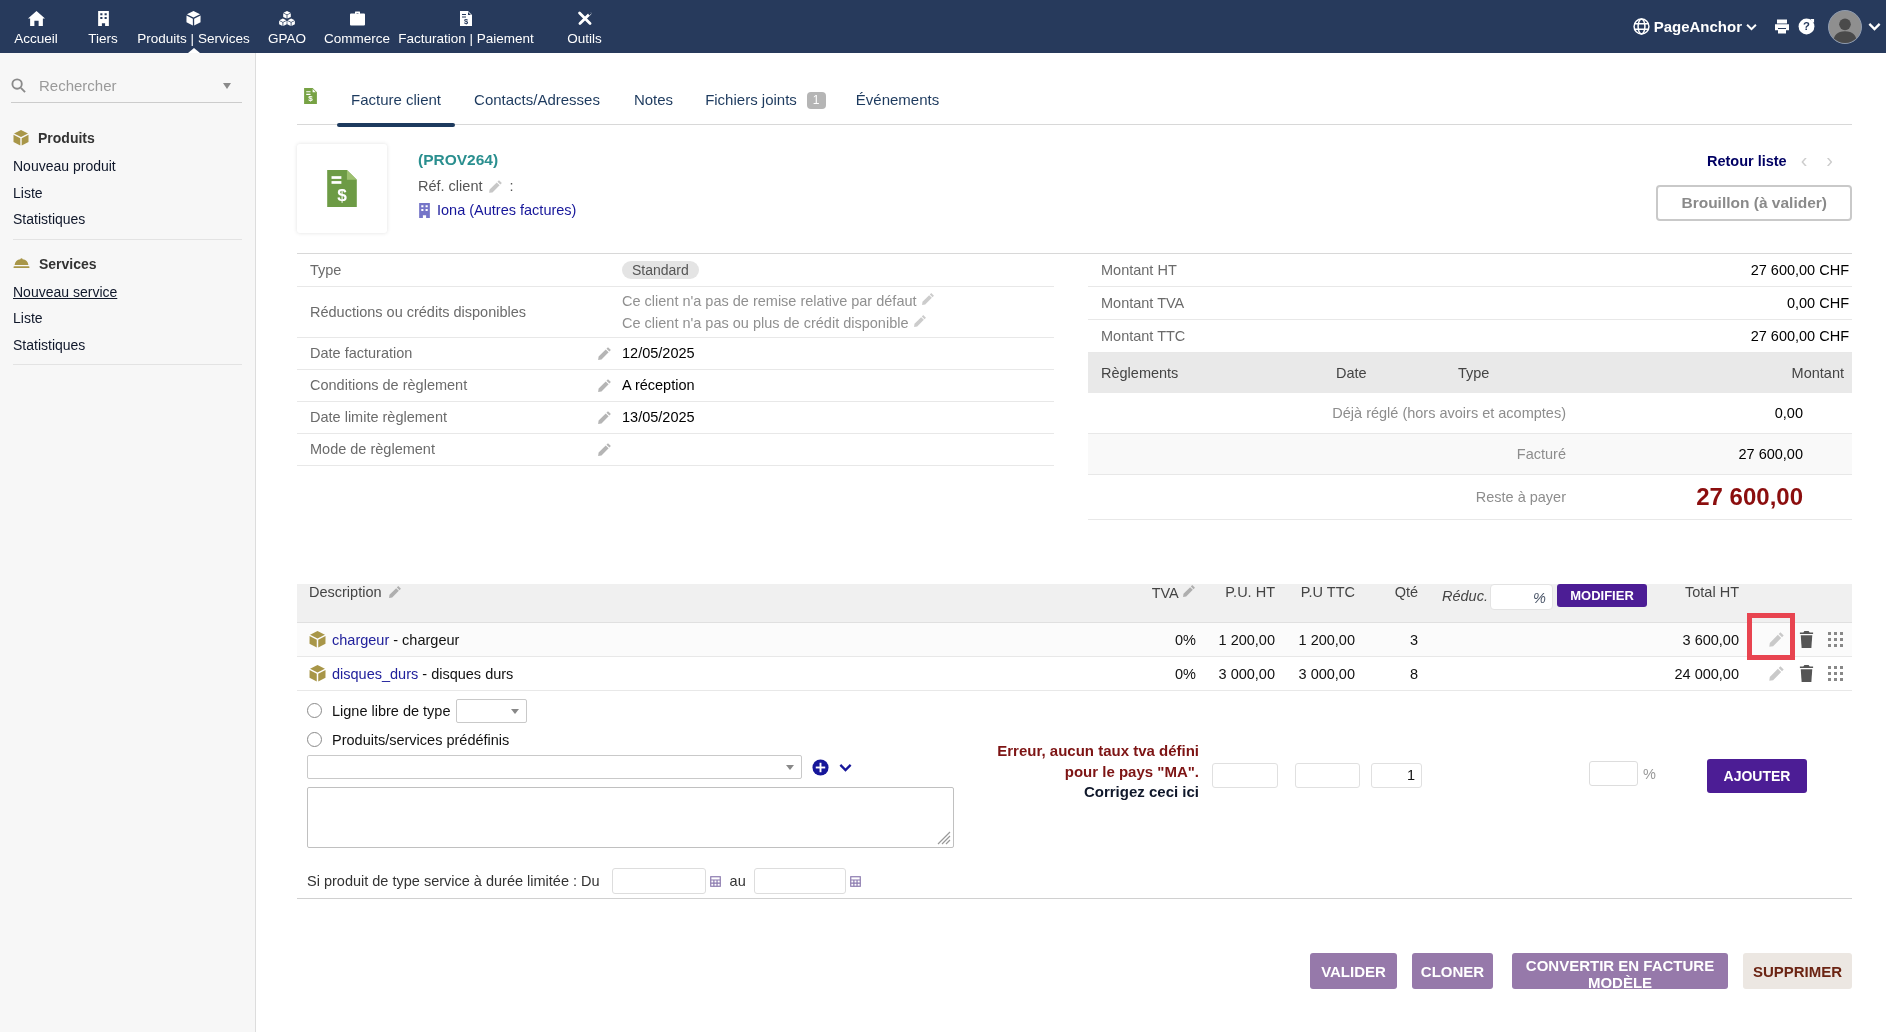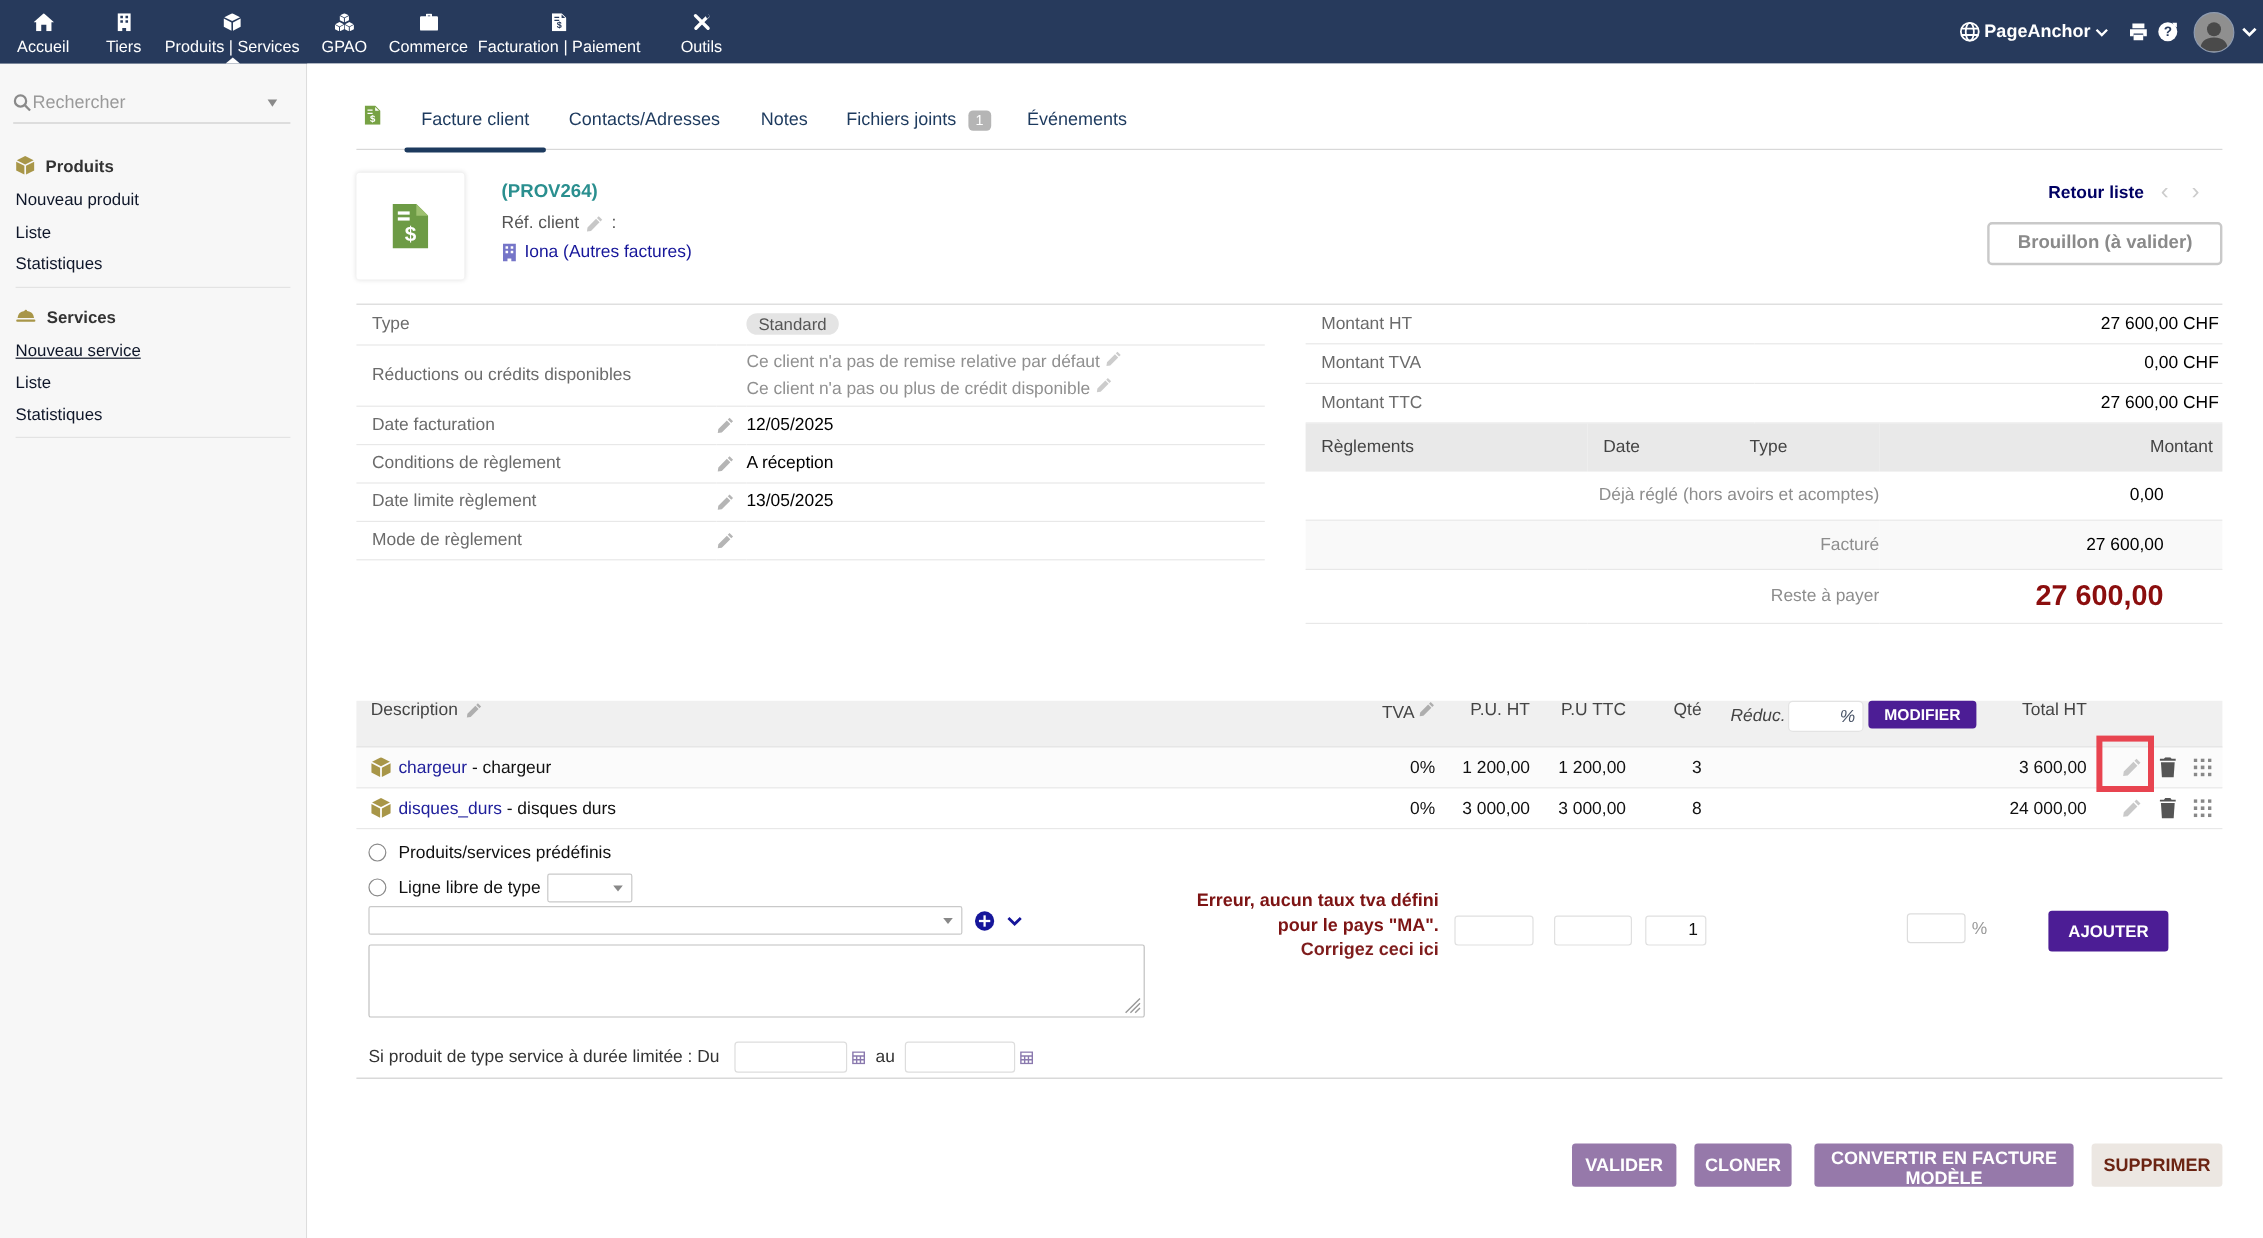--- a/index.html
+++ b/index.html
@@ -73,7 +73,7 @@
   padding: 4px 2px 8px 0px;
   color:#999;
 }
-.search .box .ph { margin-left:1px; font-size:15px; color:#9a9a9a;}
+.search .box .ph { margin-left:13px; font-size:15px; color:#9a9a9a;}
 .search .box .caret { margin-left:auto; margin-right:9px; width:0;height:0;border-left:4.5px solid transparent;border-right:4.5px solid transparent;border-top:6px solid #8a8a8a;}
 .snav { padding: 0 13px; }
 .snav .sec {

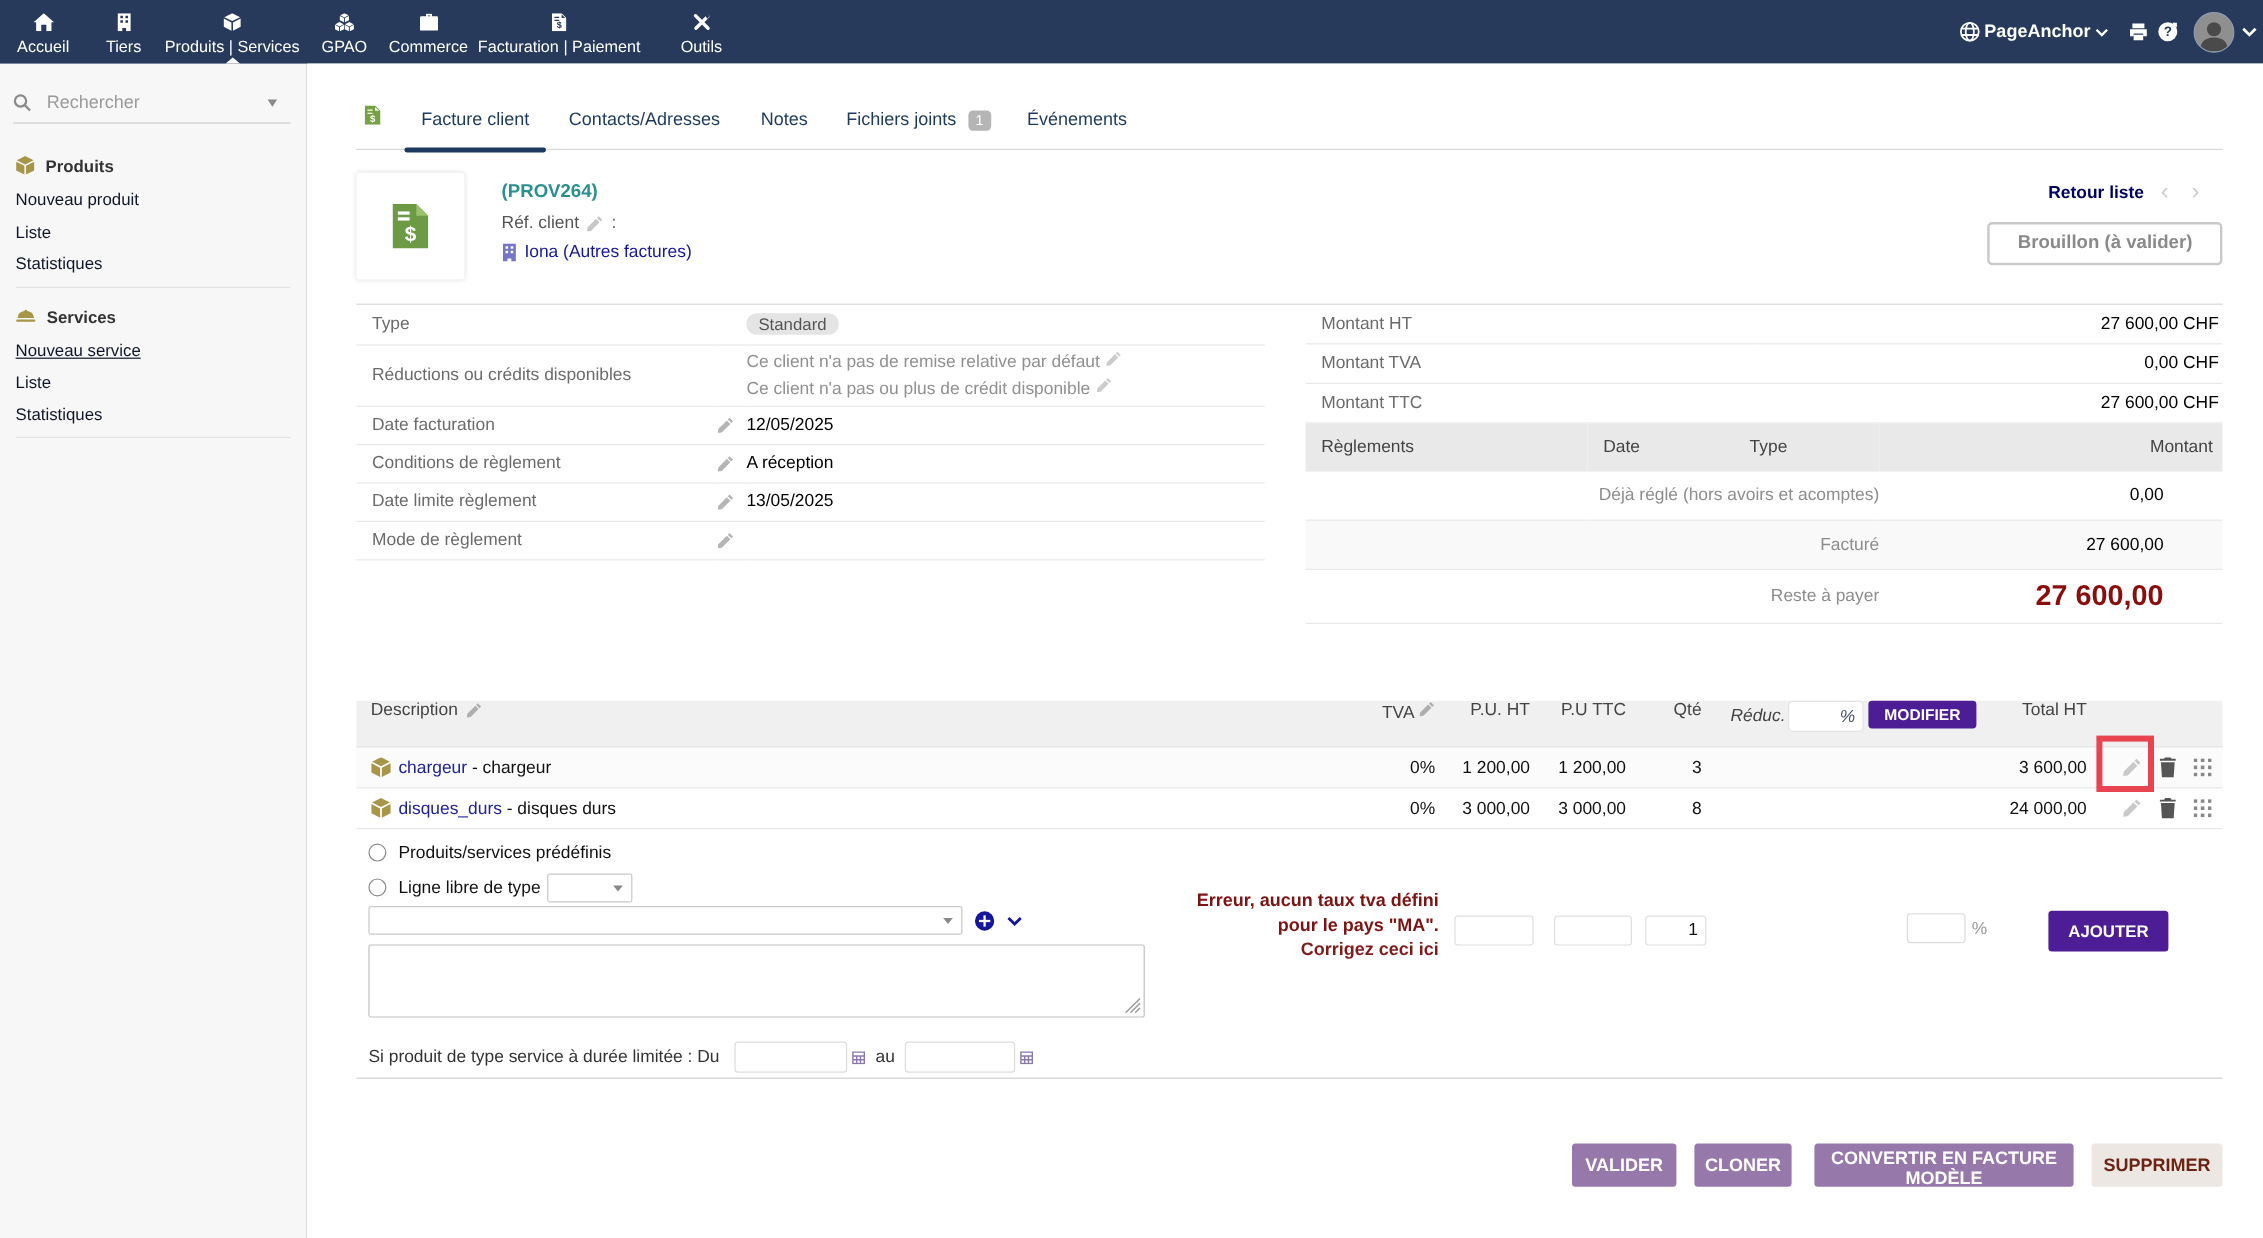--- a/index.html
+++ b/index.html
@@ -557,8 +557,8 @@
       </div>
 
       <div class="formzone">
+        <div class="radio-row"><span class="radio"></span>Ligne libre de type<span class="mini-select"></span></div>
         <div class="radio-row"><span class="radio"></span>Produits/services prédéfinis</div>
-        <div class="radio-row"><span class="radio"></span>Ligne libre de type<span class="mini-select"></span></div>
         <div style="margin-top:0px; display:flex; align-items:center; gap:10px; height:26px;">
           <span class="bigselect"></span>
           <svg width="17" height="17" viewBox="0 0 18 18">

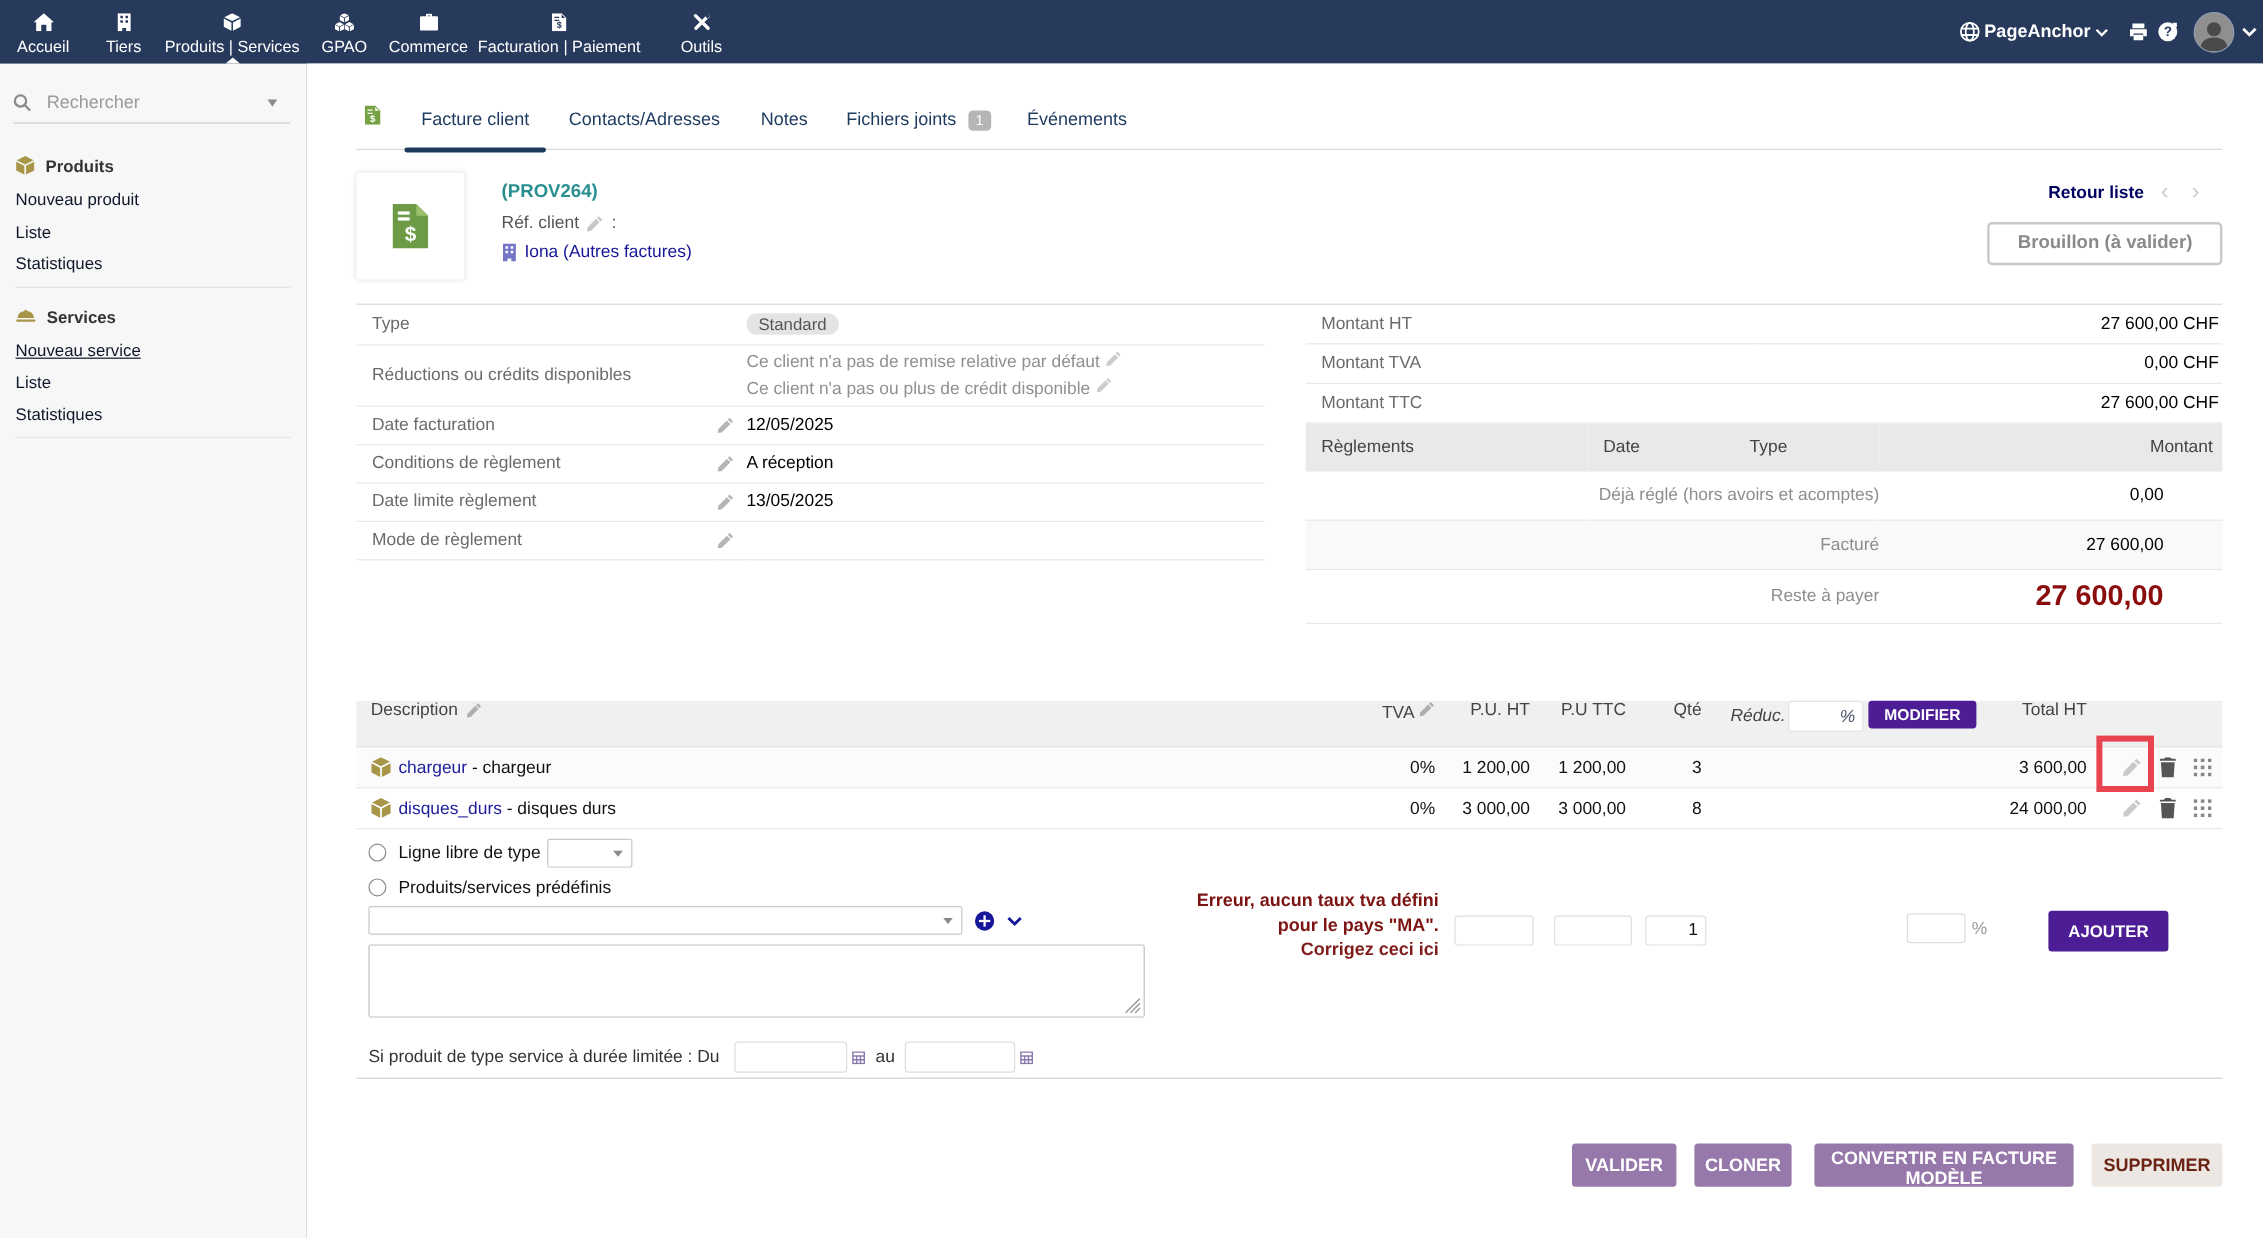--- a/index.html
+++ b/index.html
@@ -188,7 +188,7 @@
 .dates { margin-top:20px; display:flex; align-items:center; font-size:14.5px; color:#333; height:26px;}
 .inp { background:#fff; border:1px solid #ddd; border-radius:3px; height:26px; display:inline-block;}
 .err { position:absolute; left:0; top:50px; width:902px; text-align:right; font-weight:bold; color:#7d1414; font-size:15px; line-height:20.6px;}
-.err a { color:#7f1d1d; text-decoration:none;}
+.err a { color:#0f172a; text-decoration:none;}
 
 .actions { margin-top:54px; display:flex; justify-content:flex-end; }
 .act {

